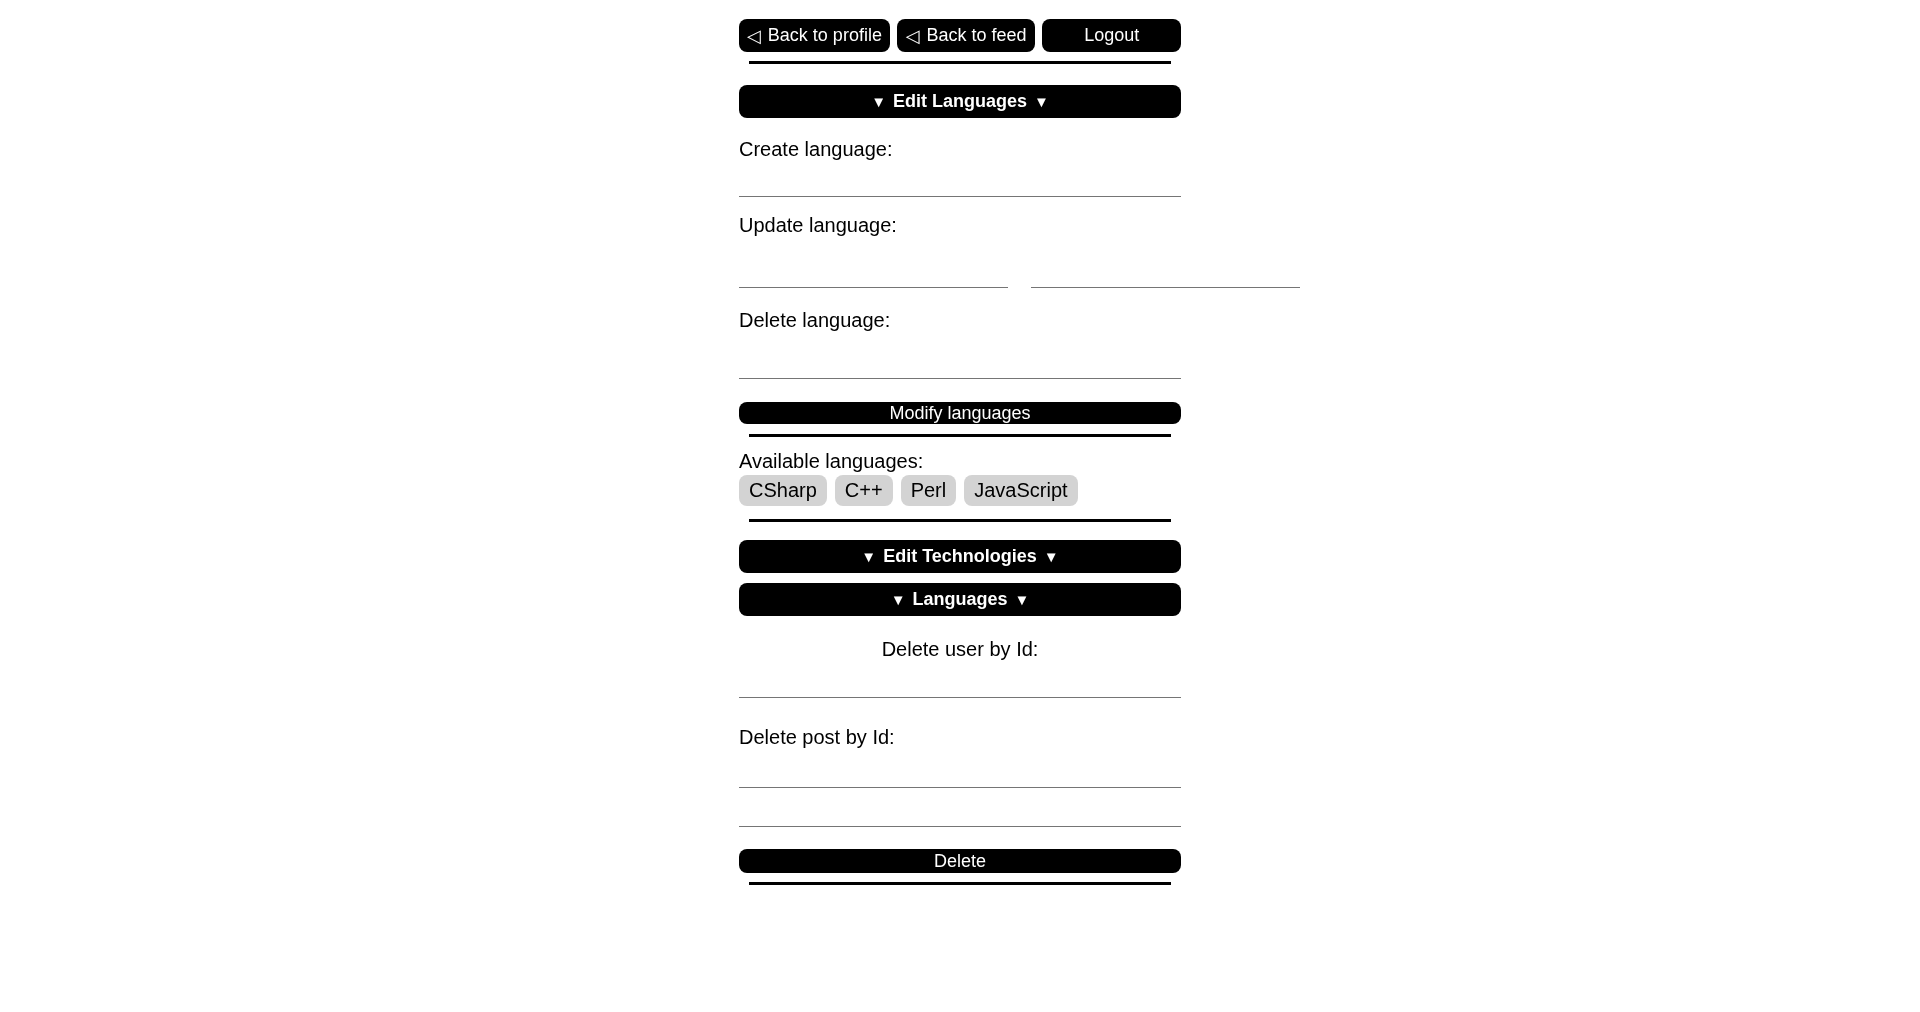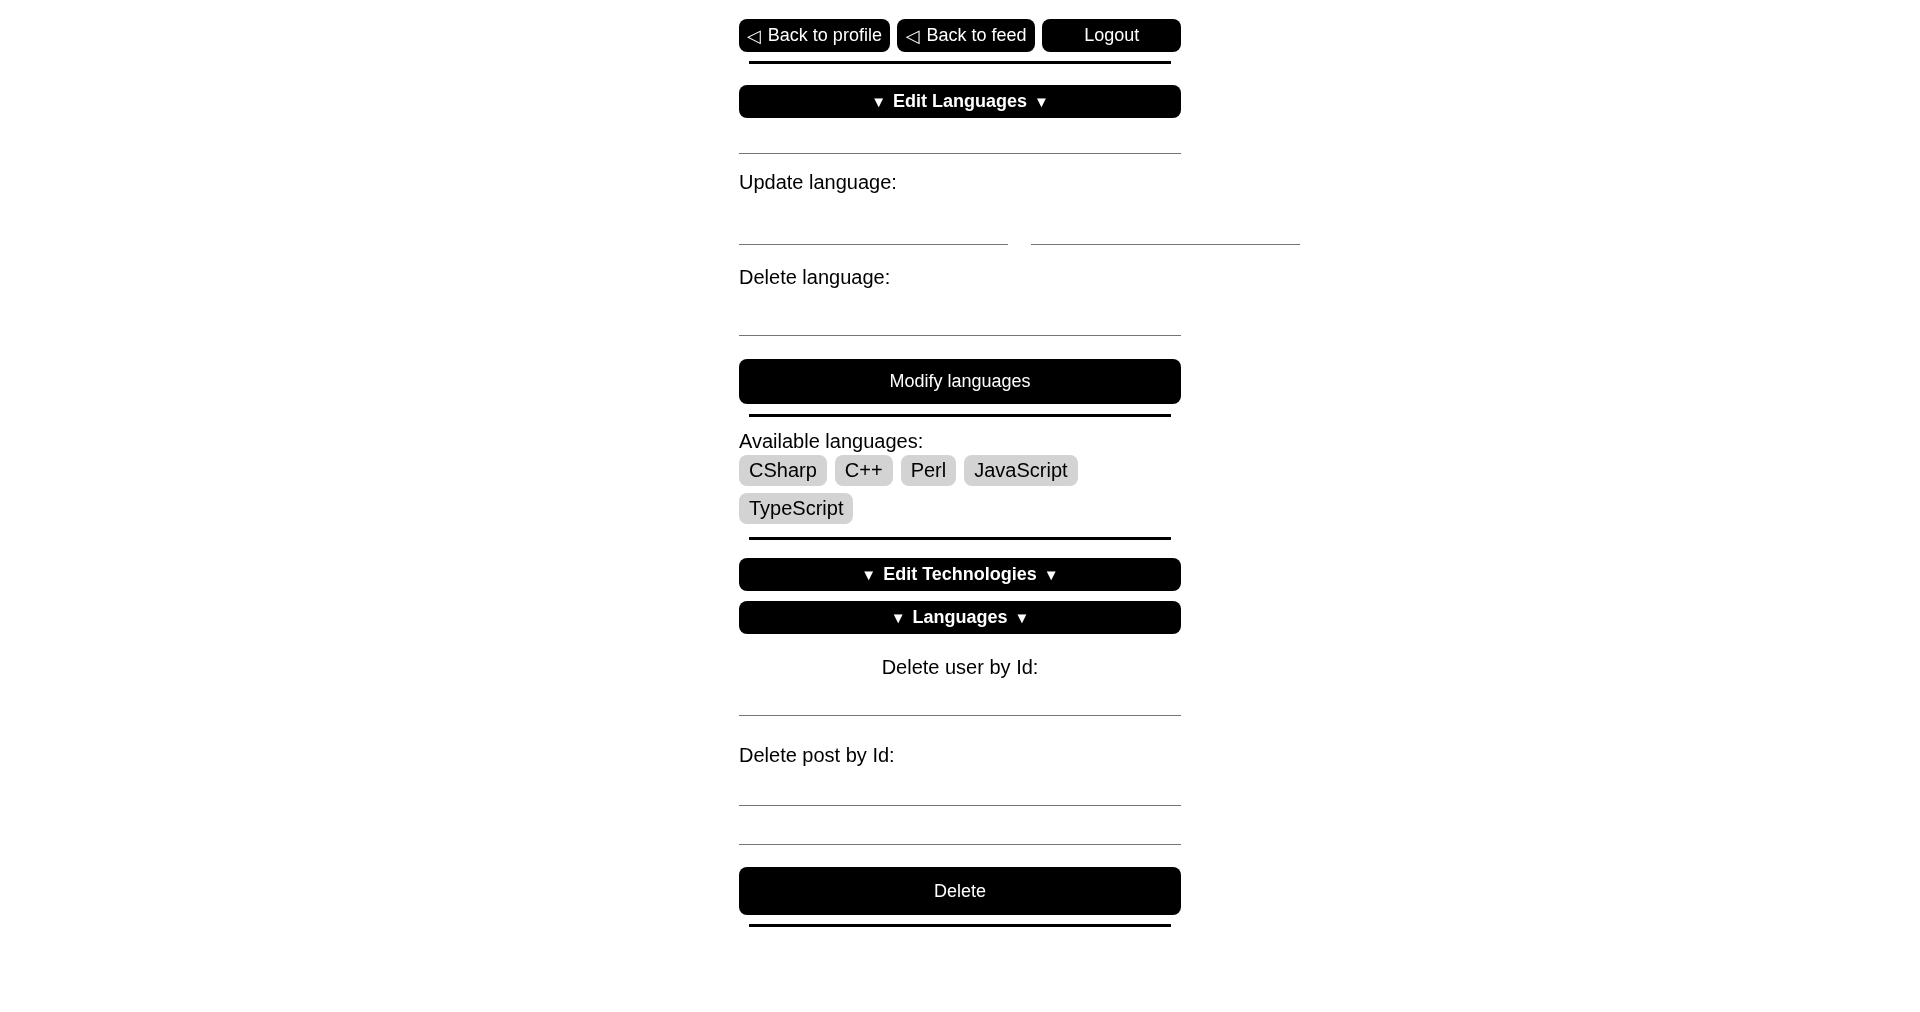--- a/index.html
+++ b/index.html
@@ -143,6 +143,7 @@
       <span class="arrow">▼</span>
     </button>
 
+    <label class="field-label mt20">Create language:</label>
     <input class="line-input" type="text" placeholder="" style="">
 
     <label class="field-label mt17">Update language:</label>

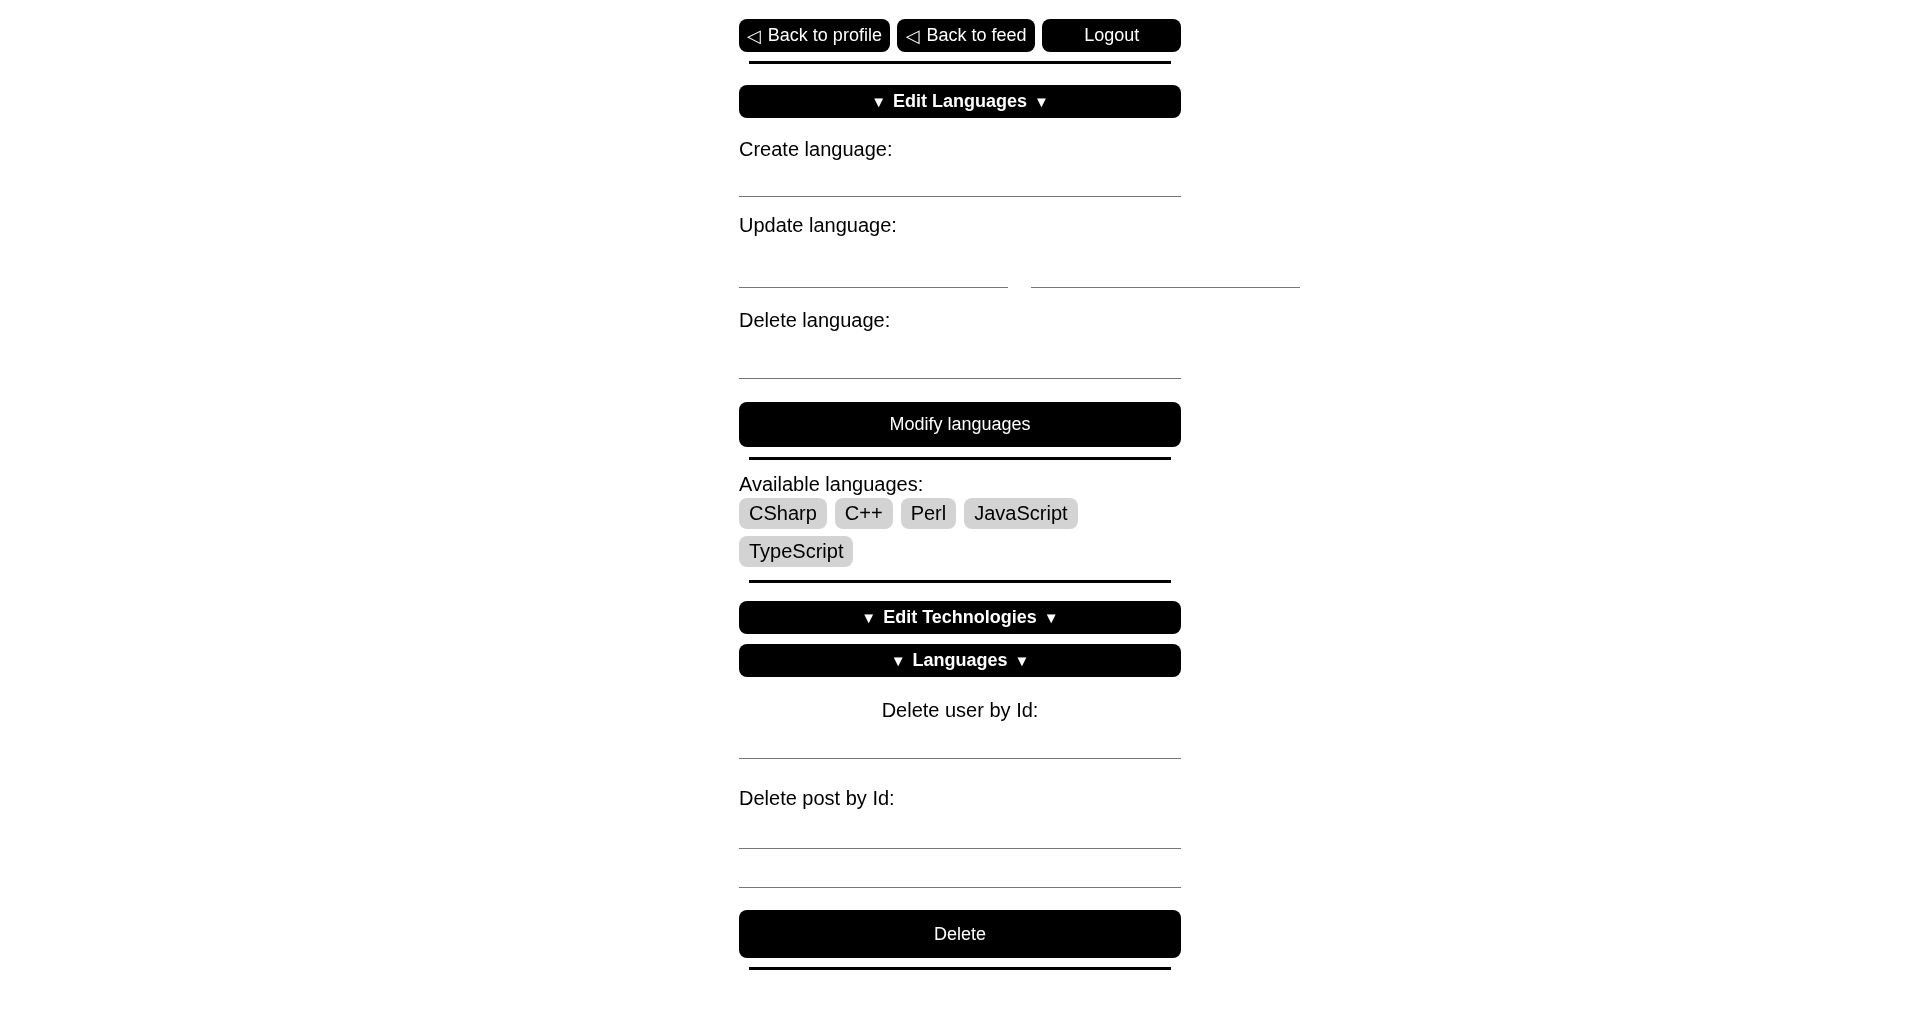--- a/index.html
+++ b/index.html
@@ -155,7 +155,7 @@
     <label class="field-label mt21">Delete language:</label>
     <input class="line-input mt11" type="text" placeholder="" style="">
 
-    <button class="btn wide mt23" style="height:45px">
+    <button class="btn wide mt23" style="height:22px">
       <span>Modify languages</span>
     </button>
 

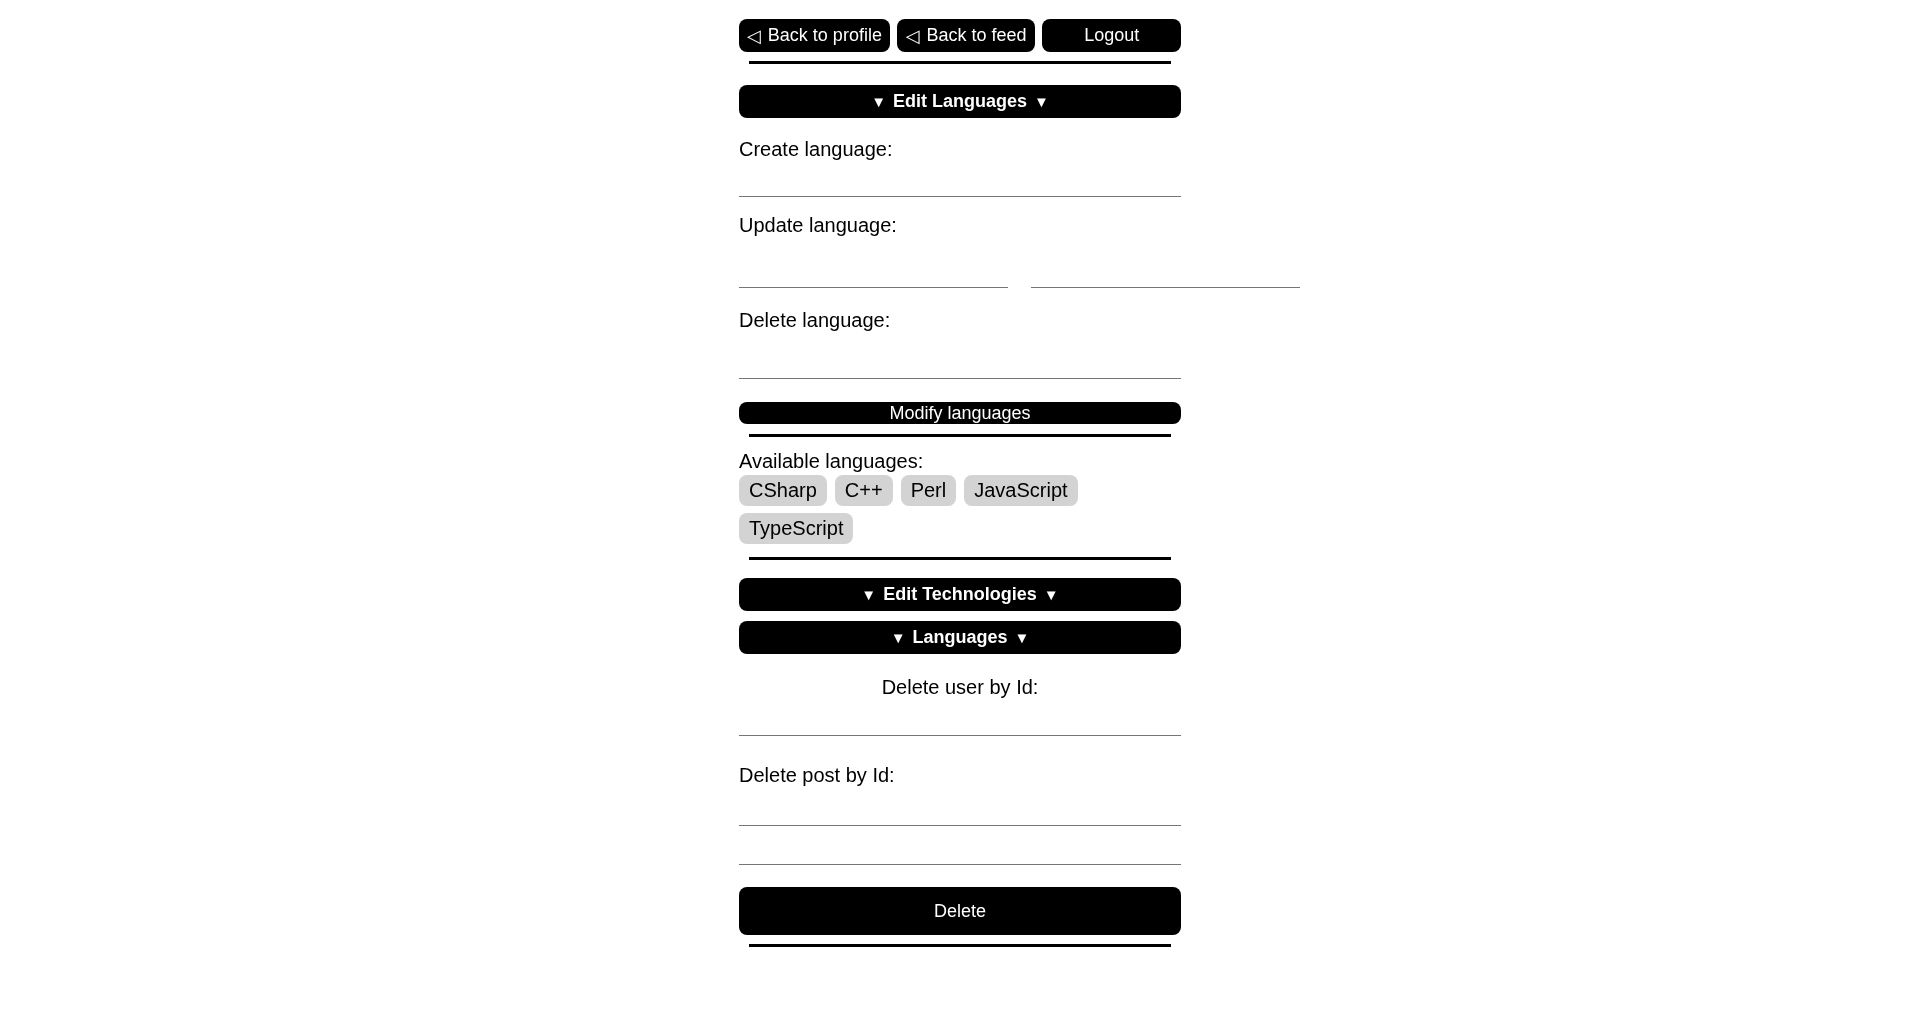--- a/index.html
+++ b/index.html
@@ -168,9 +168,6 @@
       <button class="chip">Perl</button>
       <button class="chip">JavaScript</button>
     </div>
-    <div class="chips-row mt7">
-      <button class="chip">TypeScript</button>
-    </div>
 
     <hr class="rule mt13">
 

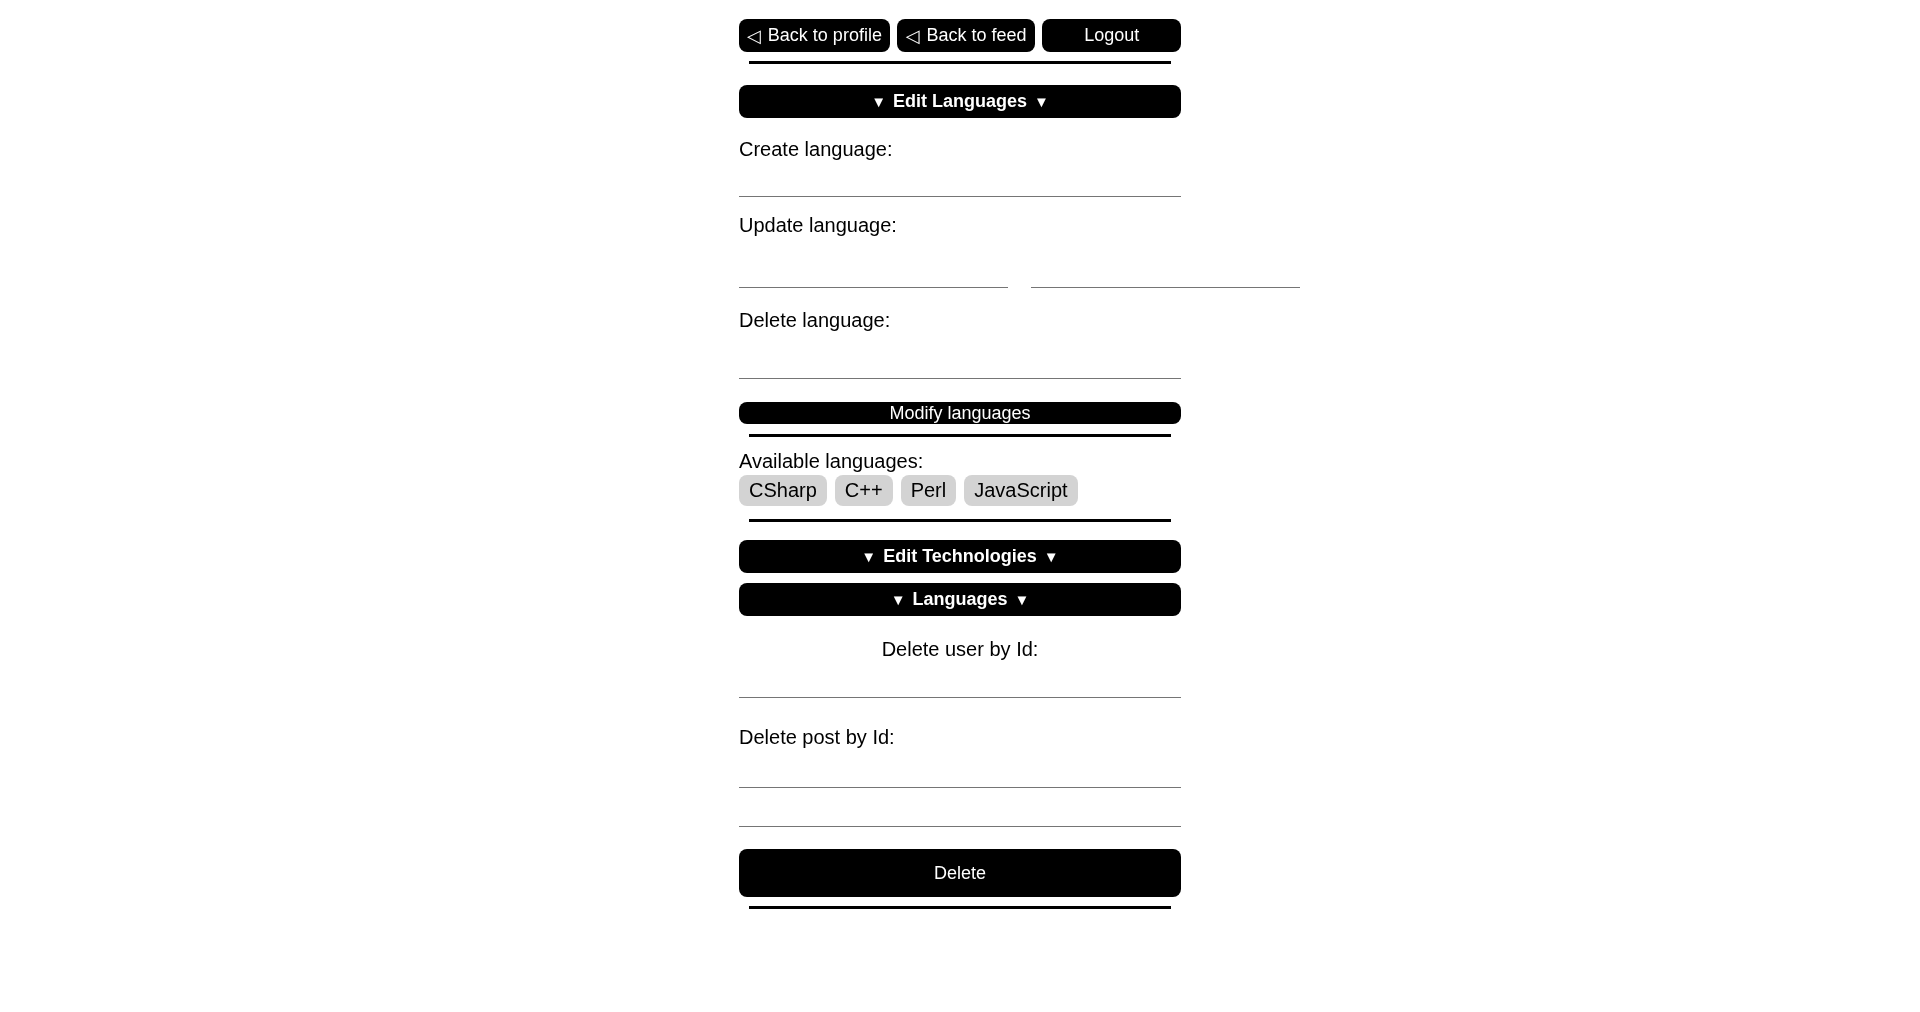--- a/index.html
+++ b/index.html
@@ -191,7 +191,7 @@
 
     <input class="line-input mt3" type="text" placeholder="" style="">
 
-    <button class="btn wide mt22" style="height:48px">
+    <button class="btn wide mt22" style="height:24px">
       <span>Delete</span>
     </button>
 

